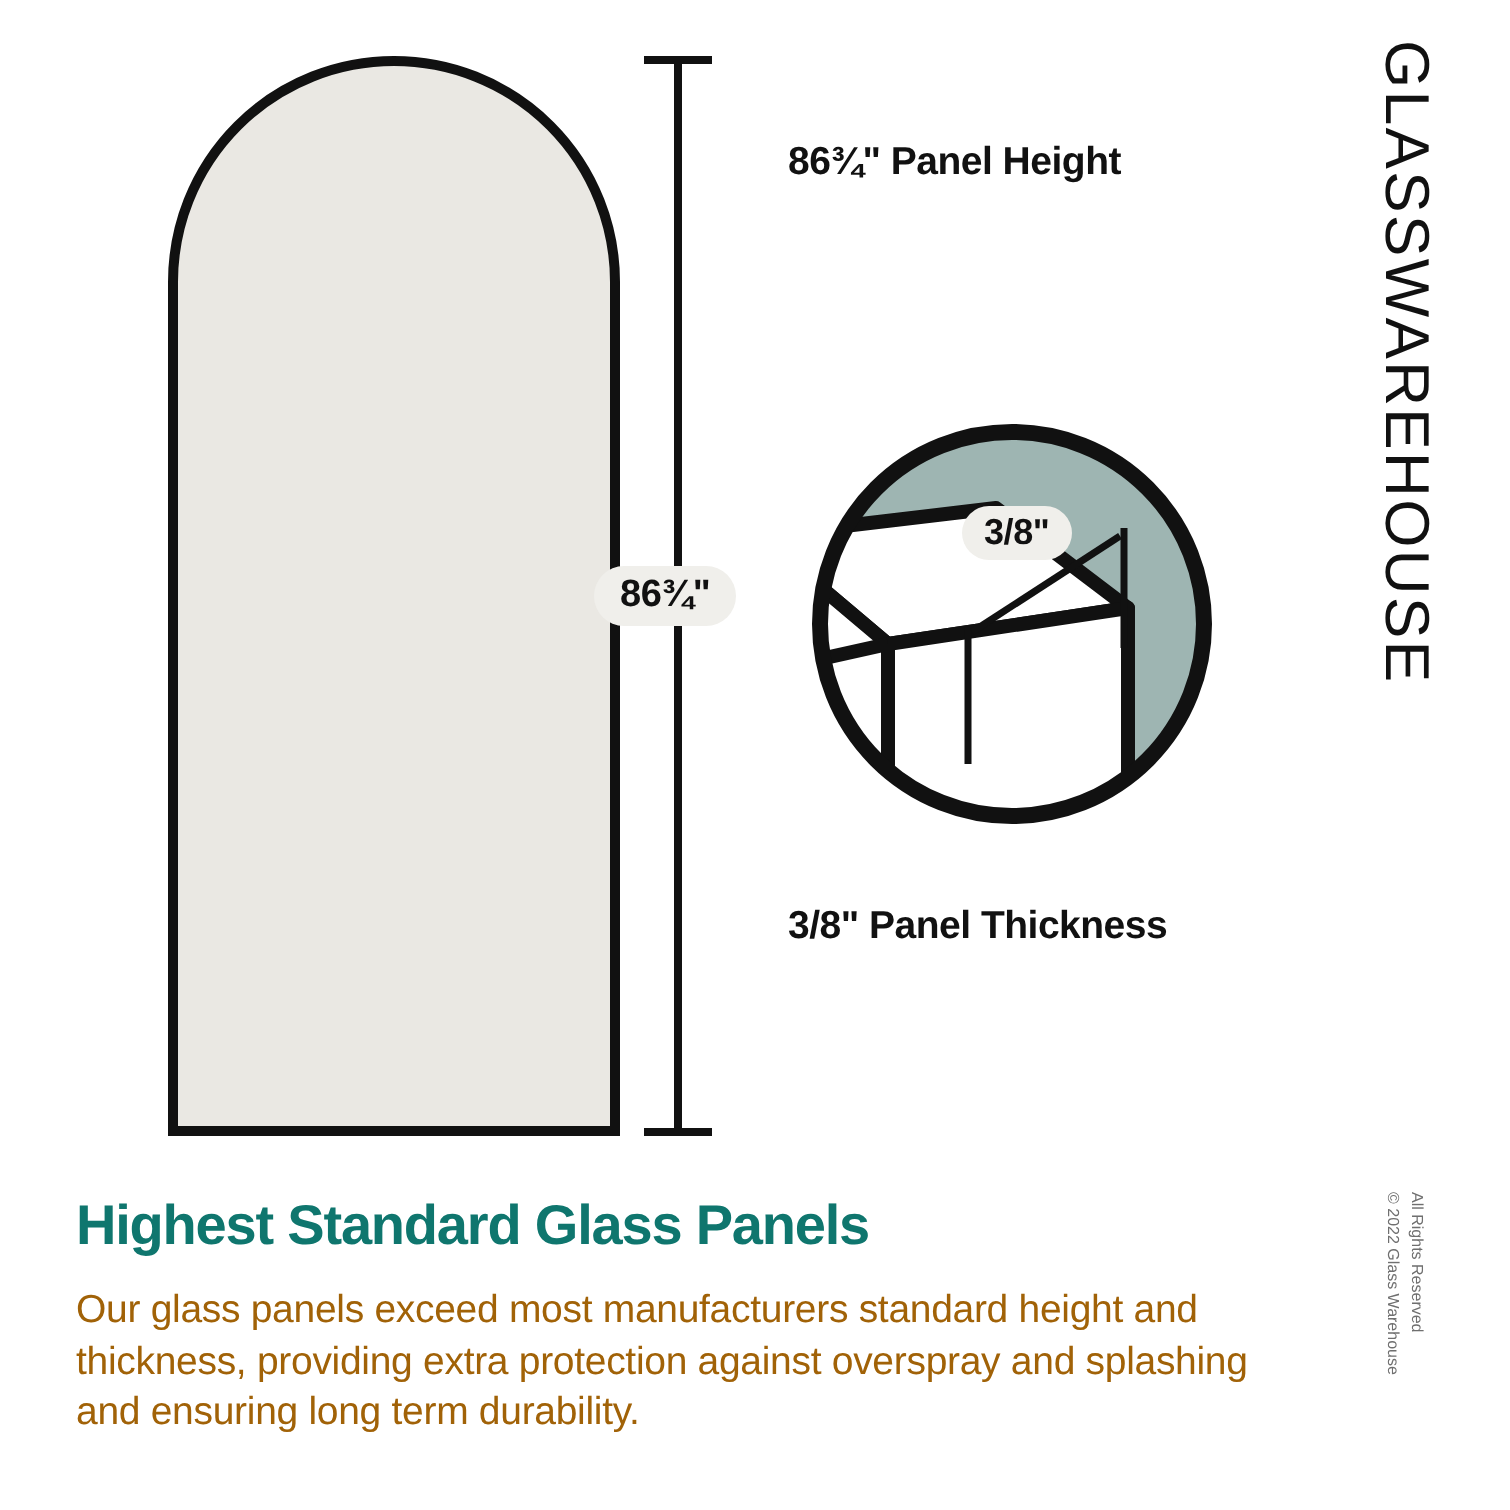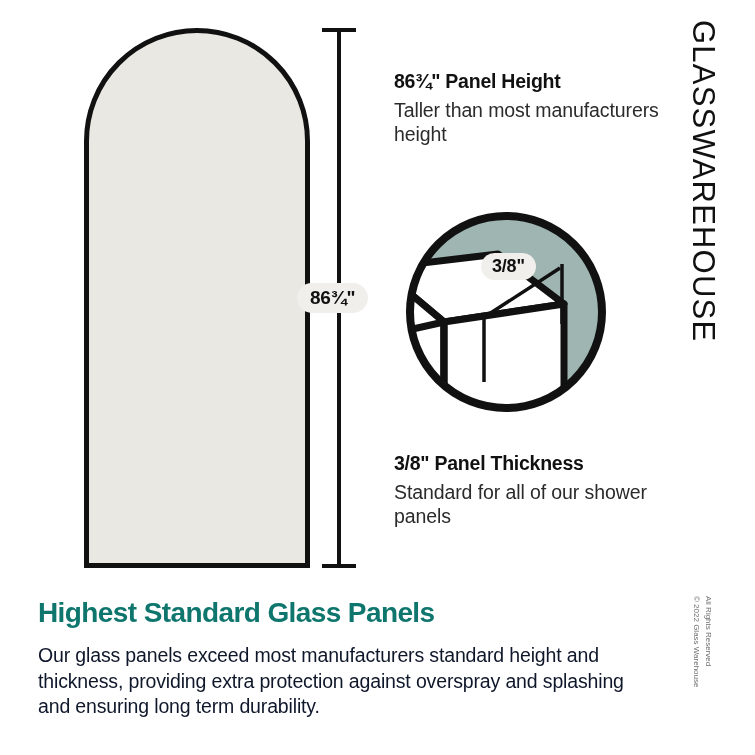--- a/index.html
+++ b/index.html
@@ -158,7 +158,6 @@
 
   <div class="block top">
     <h3>86¾" Panel Height</h3>
-    <p>Taller than most manufacturers height</p>
   </div>
 
   <div class="circle-detail">

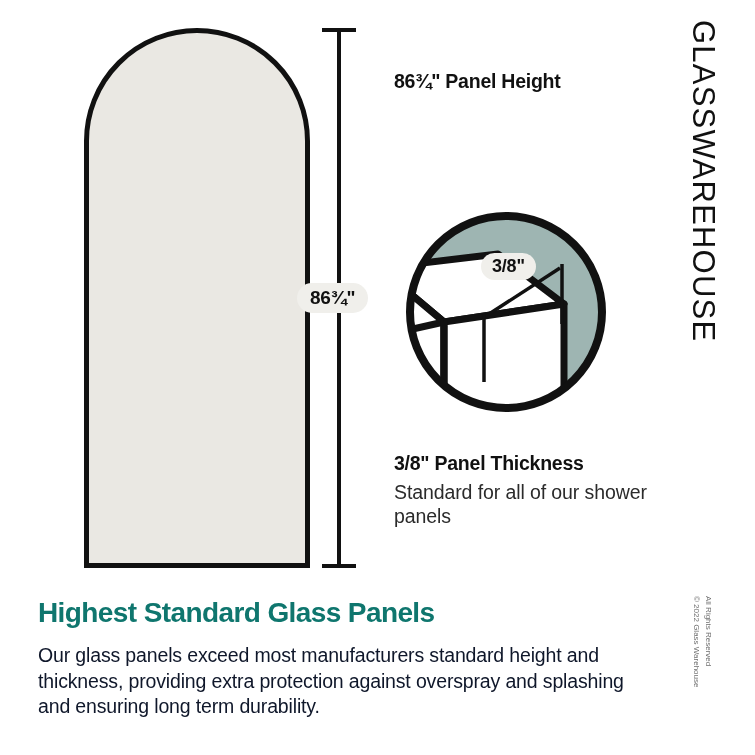--- a/index.html
+++ b/index.html
@@ -197,7 +197,6 @@
 
   <div class="block bottom">
     <h3>3/8" Panel Thickness</h3>
-    <p>Standard for all of our shower panels</p>
   </div>
 
   <div class="brand">

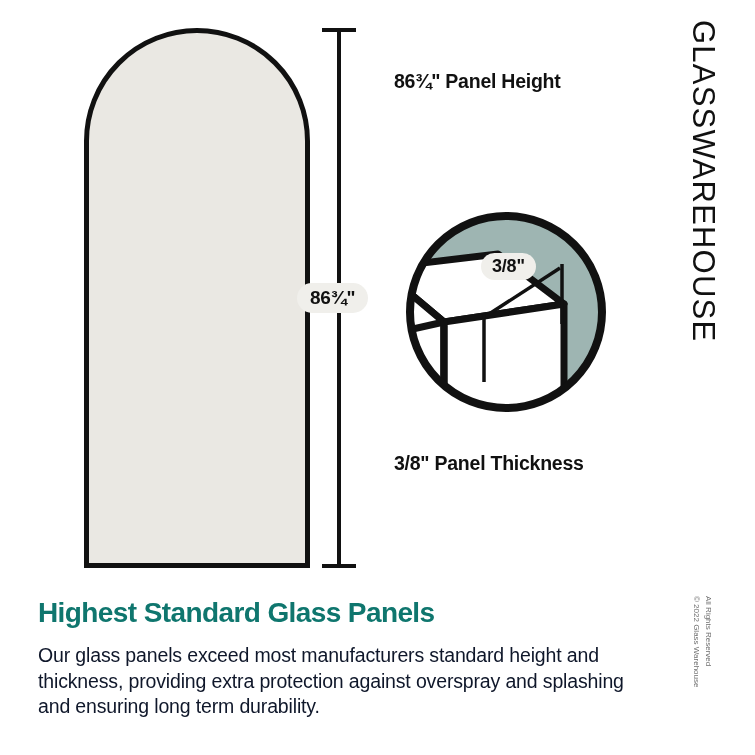--- a/index.html
+++ b/index.html
@@ -133,7 +133,7 @@
     margin:0;
     font-size:19.5px;
     font-weight:400;
-    color:#0f172a;
+    color:#a16207;
     line-height:1.32;
     letter-spacing:-0.15px;
   }

